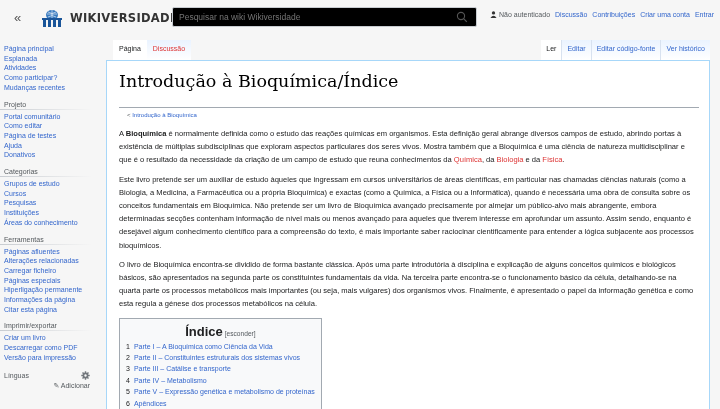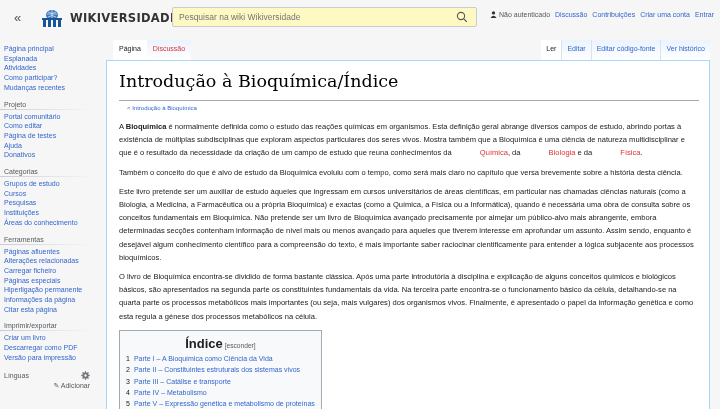--- a/index.html
+++ b/index.html
@@ -13,7 +13,7 @@
   .collapse { position: absolute; left: 14px; top: 10px; font-size: 13px; color: #555; letter-spacing: -2px; }
   .logo { position: absolute; left: 40px; top: 8px; width: 24px; height: 20px; }
   .wordmark { position: absolute; left: 70px; top: 11px; font-size: 11.5px; font-weight: bold; color: #333; letter-spacing: 0.3px; font-family: "DejaVu Sans", sans-serif; }
-  .search { position: absolute; left: 172px; top: 7px; width: 305px; height: 20px; background: #fef9c3; border: 1px solid #c8ccd1; border-radius: 2px; }
+  .search { position: absolute; left: 172px; top: 7px; width: 305px; height: 20px; background: #000000; border: 1px solid #c8ccd1; border-radius: 2px; }
   .search input { border: none; outline: none; background: transparent; font-family: "Liberation Sans", sans-serif; font-size: 8.5px; color: #72777d; position: absolute; left: 6px; top: 4px; width: 270px; }
   .search .mag { position: absolute; right: 8px; top: 3px; width: 12px; height: 12px; }
   .personal { position: absolute; right: 6px; top: 11px; font-size: 7px; display: flex; gap: 5px; align-items: center; }

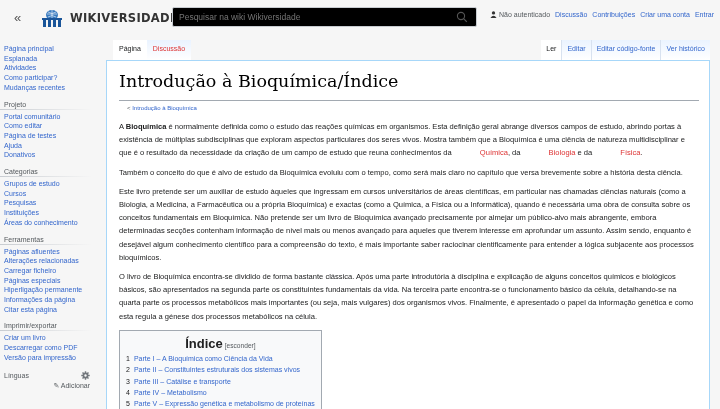--- a/index.html
+++ b/index.html
@@ -38,7 +38,7 @@
 
   
   .content { position: absolute; left: 106px; top: 60px; width: 604px; height: 360px; background: #fff; border: 1px solid #a7d7f9; border-right: 1px solid #a7d7f9; padding: 8px 10px 0 12px; }
-  .title { font-family: "DejaVu Serif", serif; font-size: 17.5px; color: #000; font-weight: normal; line-height: 24px; border-bottom: 1px solid #a2a9b1; padding-bottom: 7px; margin-bottom: 4px; }
+  .title { font-family: "DejaVu Serif", serif; font-size: 17.5px; color: #000; font-weight: normal; line-height: 24px; border-bottom: 1px solid #a2a9b1; padding-bottom: 14px; margin-bottom: 4px; }
   .subpage { font-size: 6px; color: #54595d; margin-left: 8px; margin-bottom: 9px; }
   .content p { font-size: 7.55px; line-height: 13.2px; margin-bottom: 6px; color: #202122; }
   .toc { display: inline-block; border: 1px solid #a2a9b1; background: #f8f9fa; padding: 5px 6px 2px 6px; font-size: 7px; margin-top: 1px; }

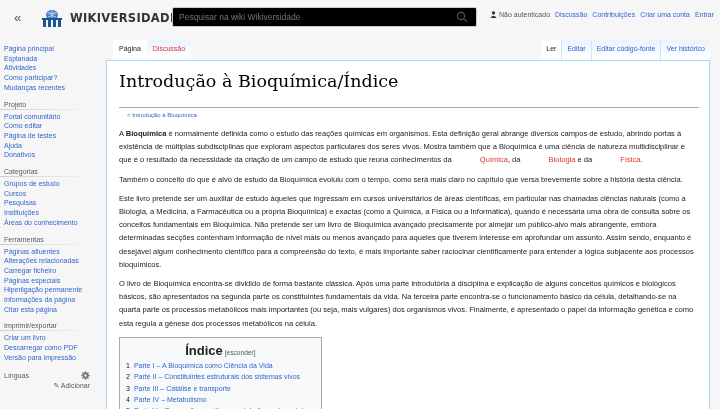--- a/index.html
+++ b/index.html
@@ -6,7 +6,7 @@
   html, body { width: 720px; height: 409px; overflow: hidden; }
   body { font-family: "Liberation Sans", sans-serif; background: #f6f6f6; color: #202122; position: relative; }
   a { color: #3366cc; text-decoration: none; }
-  .red { color: #d33; margin-left: 26px; }
+  .red { color: #d33; }
 
   
   .header { position: absolute; top: 0; left: 0; width: 720px; height: 34px; }

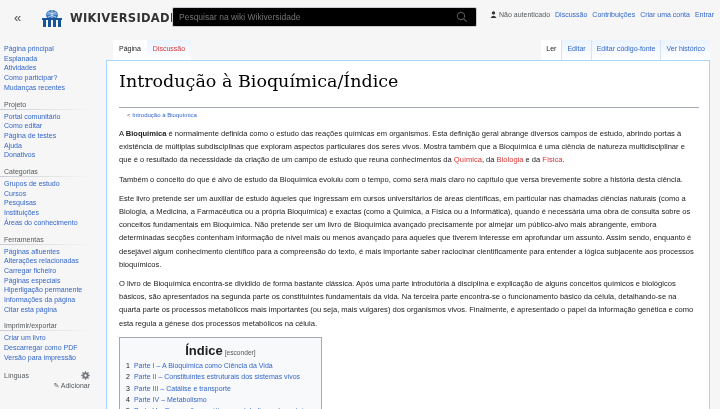--- a/index.html
+++ b/index.html
@@ -169,7 +169,6 @@
 
   <p><span>A </span><b>Bioquímica</b><span> é normalmente definida como o estudo das reações químicas em organismos. Esta definição geral abrange diversos campos de estudo, abrindo portas à existência de múltiplas subdisciplinas que exploram aspectos particulares dos seres vivos. Mostra também que a Bioquímica é uma ciência de natureza multidisciplinar e que é o resultado da necessidade da criação de um campo de estudo que reuna conhecimentos da </span><a class="red">Química</a><span>, da </span><a class="red">Biologia</a><span> e da </span><a class="red">Física</a><span>.</span></p>
 
-  <p>Também o conceito do que é alvo de estudo da Bioquímica evoluiu com o tempo, como será mais claro no capítulo que versa brevemente sobre a história desta ciência.</p>
   <p>Este livro pretende ser um auxiliar de estudo àqueles que ingressam em cursos universitários de áreas científicas, em particular nas chamadas ciências naturais (como a Biologia, a Medicina, a Farmacêutica ou a própria Bioquímica) e exactas (como a Química, a Física ou a Informática), quando é necessária uma obra de consulta sobre os conceitos fundamentais em Bioquímica. Não pretende ser um livro de Bioquímica avançado precisamente por almejar um público-alvo mais abrangente, embora determinadas secções contenham informação de nível mais ou menos avançado para aqueles que tiverem interesse em aprofundar um assunto. Assim sendo, enquanto é desejável algum conhecimento científico para a compreensão do texto, é mais importante saber raciocinar cientificamente para entender a lógica subjacente aos processos bioquímicos.</p>
   <p>O livro de Bioquímica encontra-se dividido de forma bastante clássica. Após uma parte introdutória à disciplina e explicação de alguns conceitos químicos e biológicos básicos, são apresentados na segunda parte os constituintes fundamentais da vida. Na terceira parte encontra-se o funcionamento básico da célula, detalhando-se na quarta parte os processos metabólicos mais importantes (ou seja, mais vulgares) dos organismos vivos. Finalmente, é apresentado o papel da informação genética e como esta regula a génese dos processos metabólicos na célula.</p>
 

